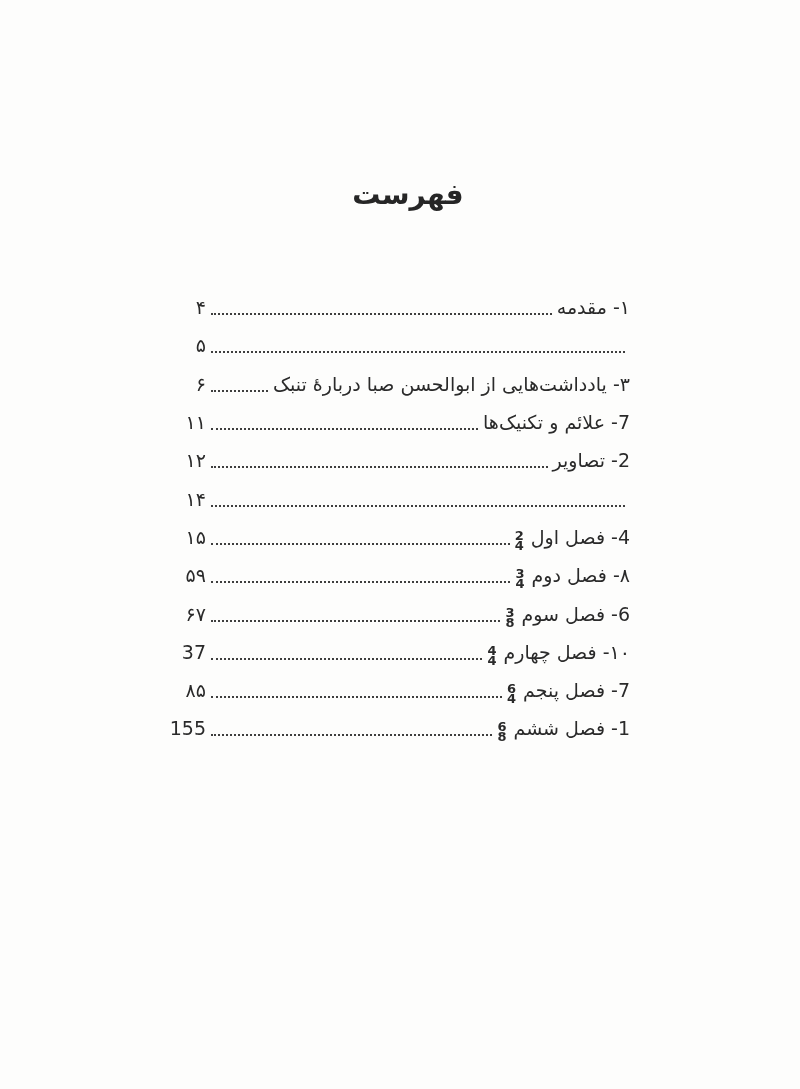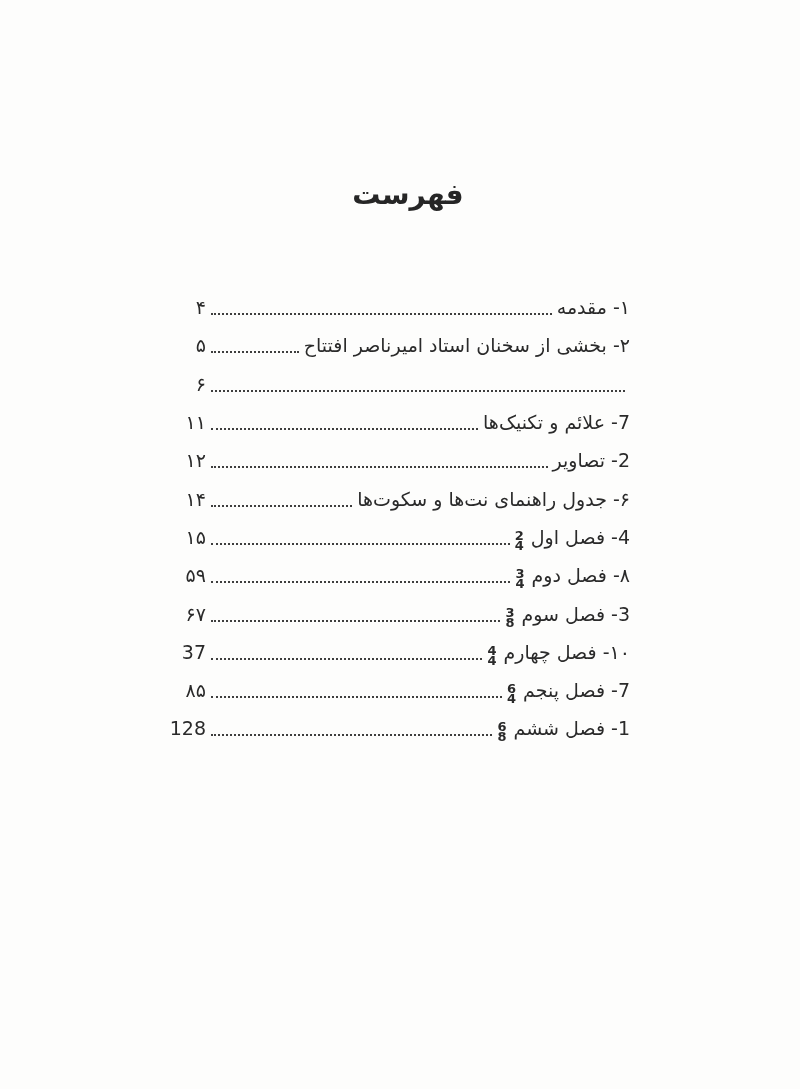--- a/index.html
+++ b/index.html
@@ -87,10 +87,6 @@
   </div>
 
   <div class="toc-row">
-    <span class="entry-title">
-      <span class="entry-text">۲- بخشی از سخنان استاد امیرناصر افتتاح</span>
-
-    </span>
     <span class="dots"></span>
     <span class="page-num">۵</span>
   </div>

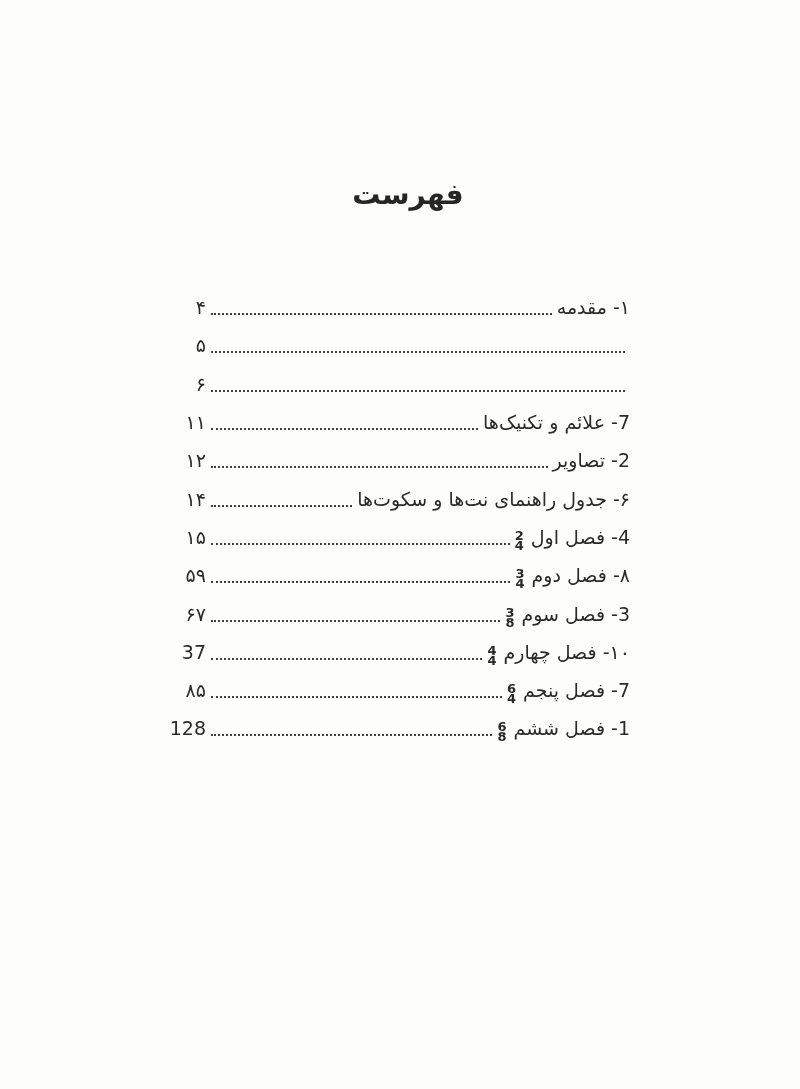--- a/index.html
+++ b/index.html
@@ -92,6 +92,10 @@
   </div>
 
   <div class="toc-row">
+    <span class="entry-title">
+      <span class="entry-text">۳- یادداشت‌هایی از ابوالحسن صبا دربارۀ تنبک</span>
+
+    </span>
     <span class="dots"></span>
     <span class="page-num">۶</span>
   </div>

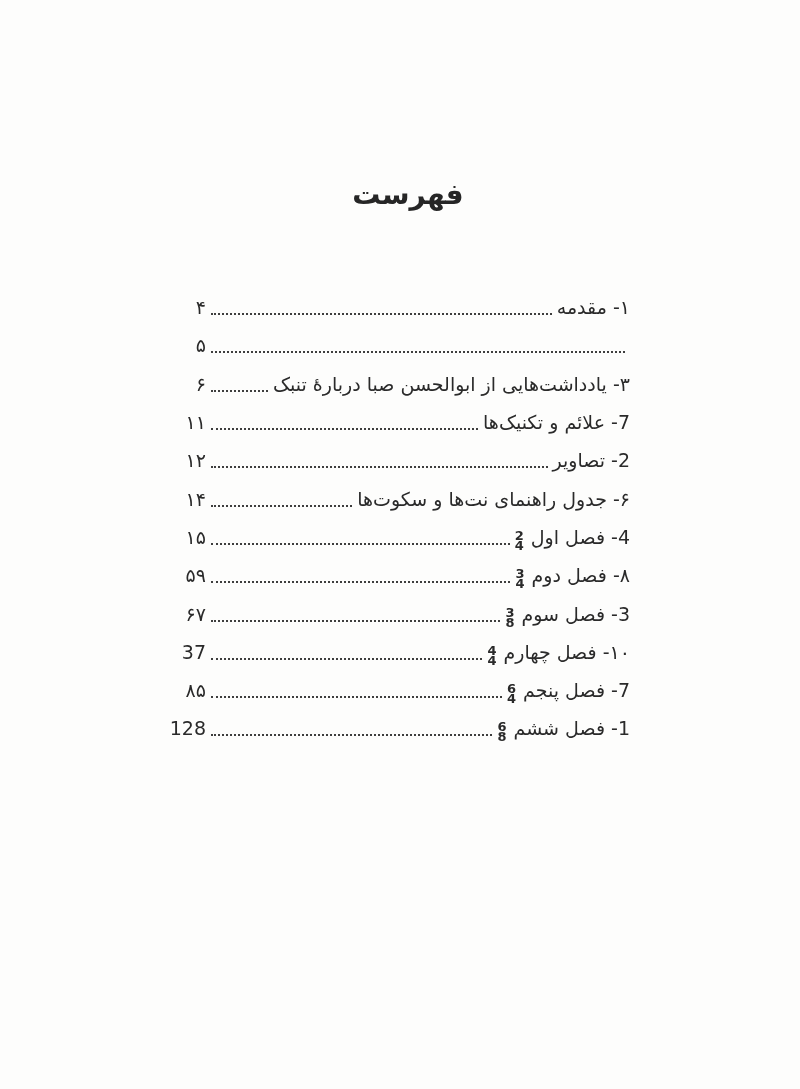--- a/index.html
+++ b/index.html
@@ -119,10 +119,6 @@
   </div>
 
   <div class="toc-row">
-    <span class="entry-title">
-      <span class="entry-text">۶- جدول راهنمای نت‌ها و سکوت‌ها</span>
-
-    </span>
     <span class="dots"></span>
     <span class="page-num">۱۴</span>
   </div>

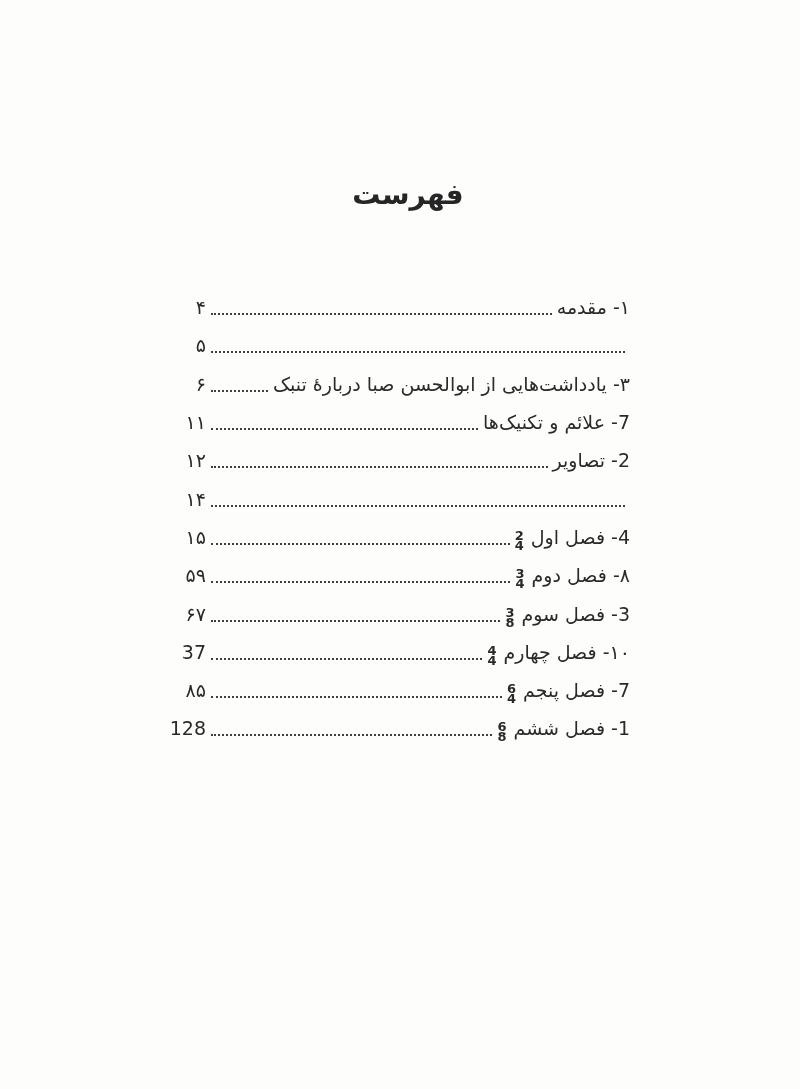--- a/index.html
+++ b/index.html
@@ -149,7 +149,7 @@
 
   <div class="toc-row">
     <span class="entry-title">
-      <span class="entry-text">3- فصل سوم</span>
+      <span class="entry-text">6- فصل سوم</span>
       <span class="fraction">
         <span class="frac-num">3</span>
         <span class="frac-den">8</span>

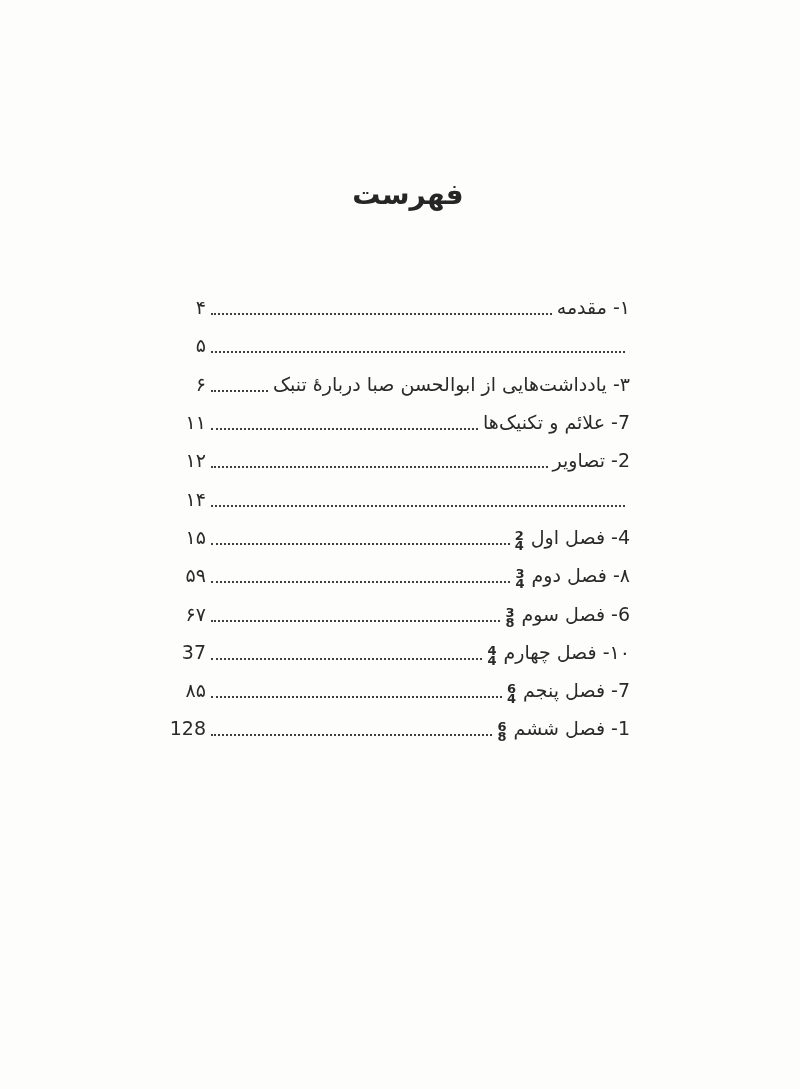--- a/index.html
+++ b/index.html
@@ -192,7 +192,7 @@
       </span>
     </span>
     <span class="dots"></span>
-    <span class="page-num">128</span>
+    <span class="page-num">155</span>
   </div>
 </div>
 </div>

